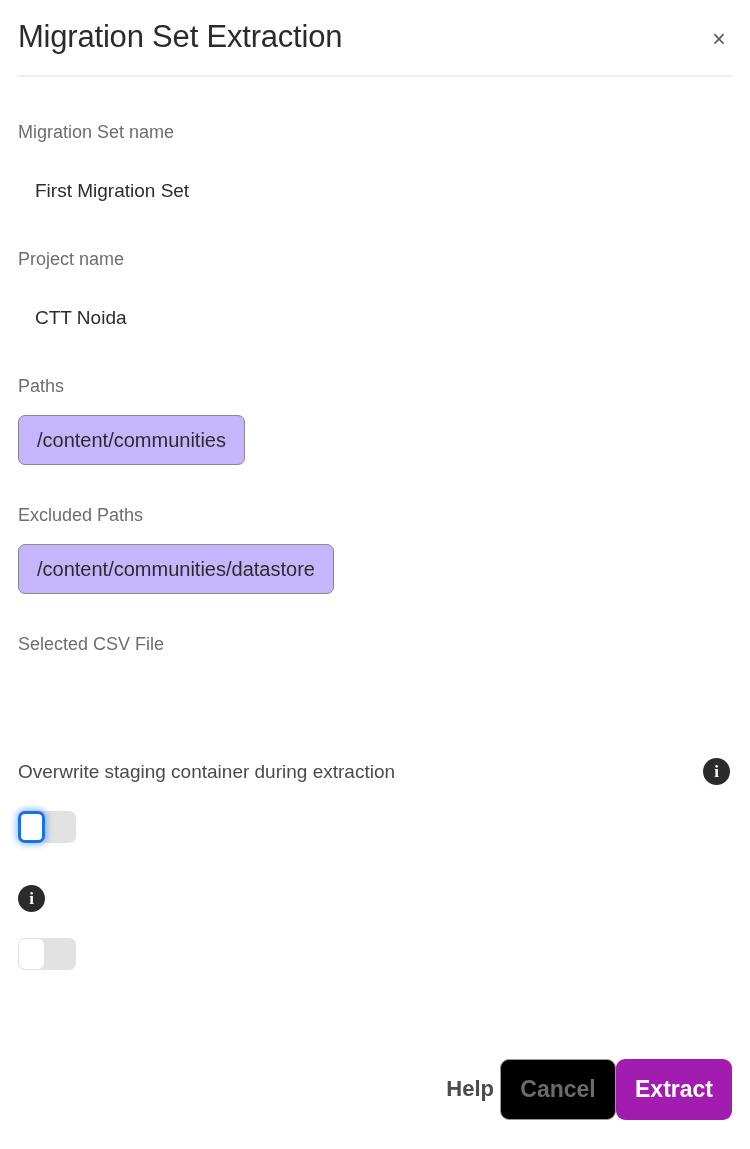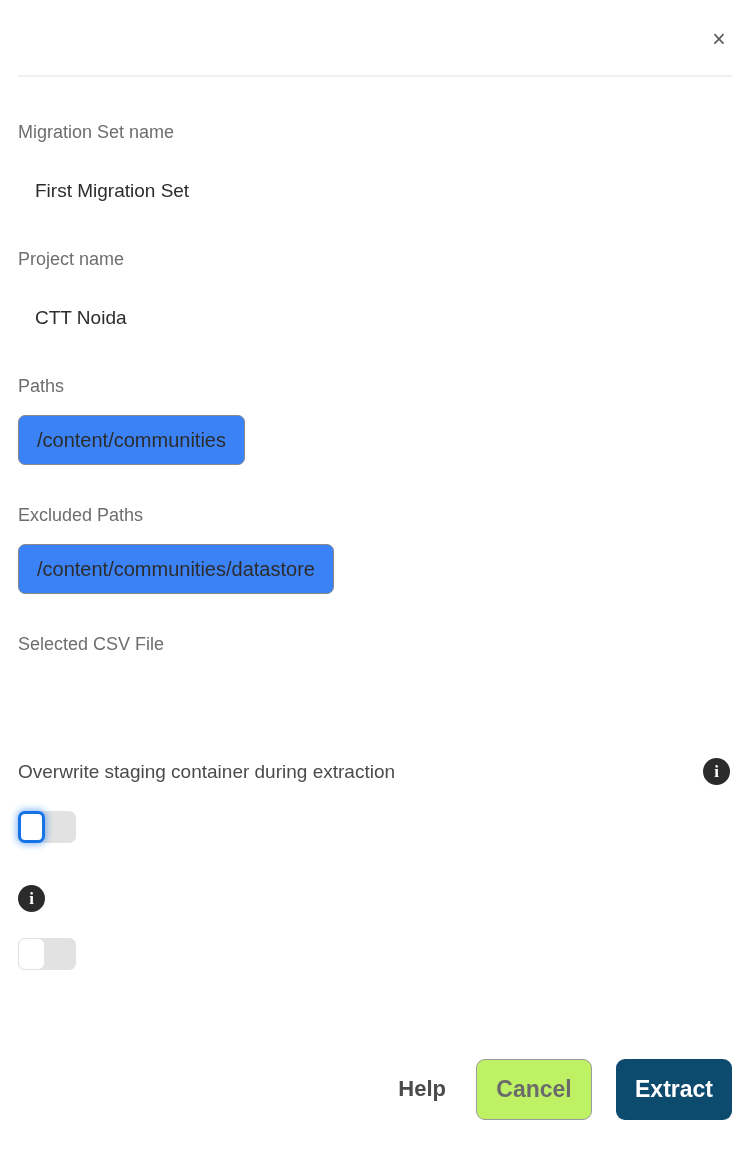--- a/index.html
+++ b/index.html
@@ -255,6 +255,7 @@
 <div class="dialog">
 
   <div class="dialog-header">
+    <div class="dialog-title">Migration Set Extraction</div>
     <button class="close-btn">×</button>
     <div class="header-divider"></div>
   </div>

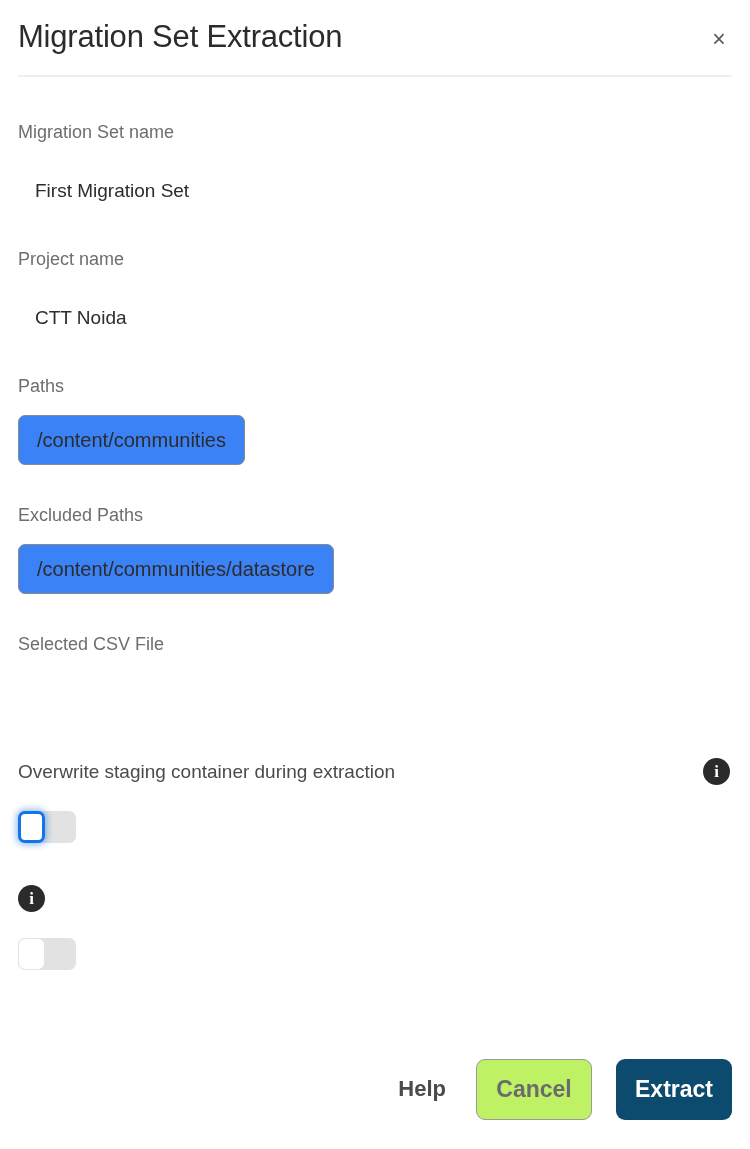--- a/index.html
+++ b/index.html
@@ -123,7 +123,7 @@
     padding: 0 18px;
     border: 1.6px solid #8a8a8a;
     border-radius: 7px;
-    background: #3b82f6;
+    background: #c4b5fd;
     font-size: 20px;
     color: #2c2c2c;
     line-height: 1;

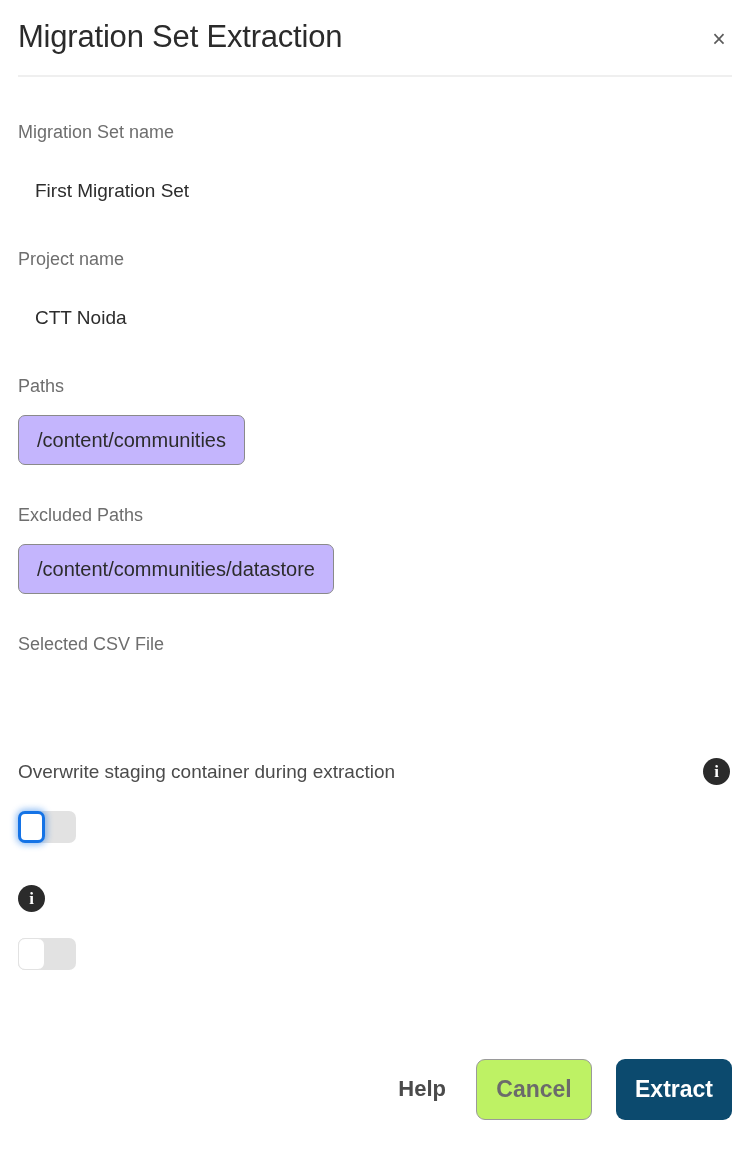--- a/index.html
+++ b/index.html
@@ -211,7 +211,6 @@
     display: flex;
     align-items: center;
     justify-content: flex-end;
-    gap: 24px;
     padding-right: 18px;
     box-sizing: border-box;
   }

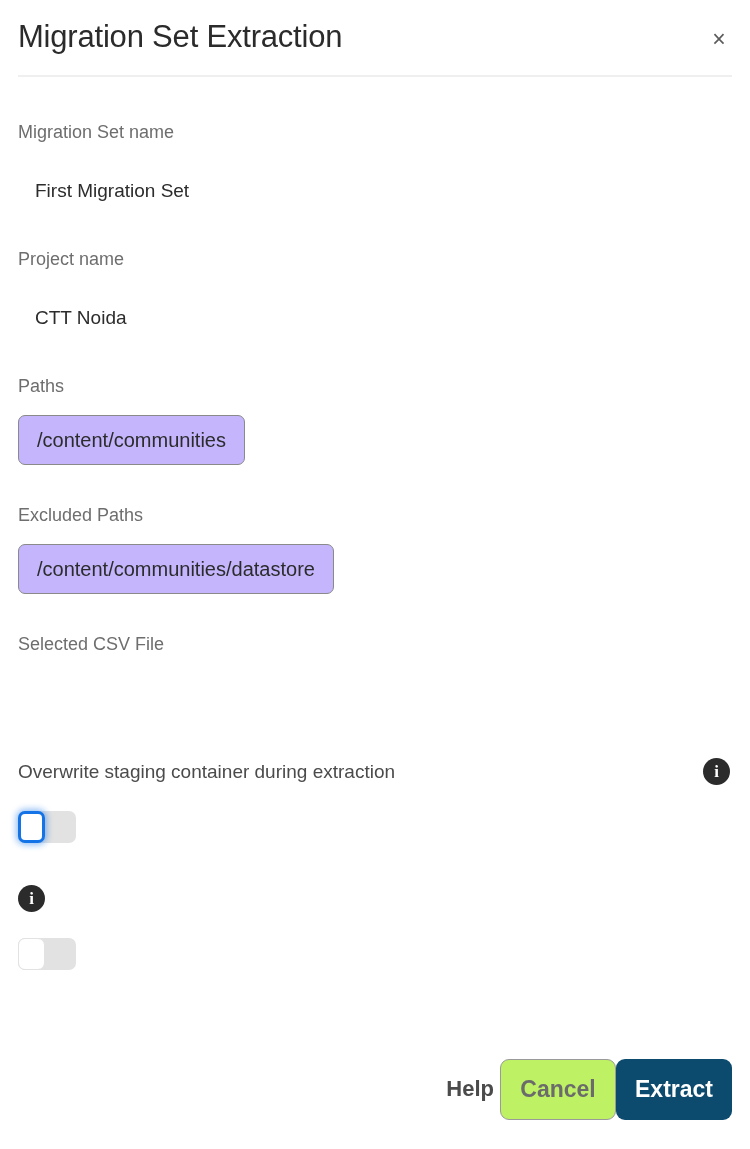--- a/index.html
+++ b/index.html
@@ -231,7 +231,7 @@
   .btn-secondary {
     width: 116px;
     height: 61px;
-    background: #bef264;
+    background: #000000;
     border: 1.8px solid #9a9a9a;
     border-radius: 9px;
     color: #6b6b6b;

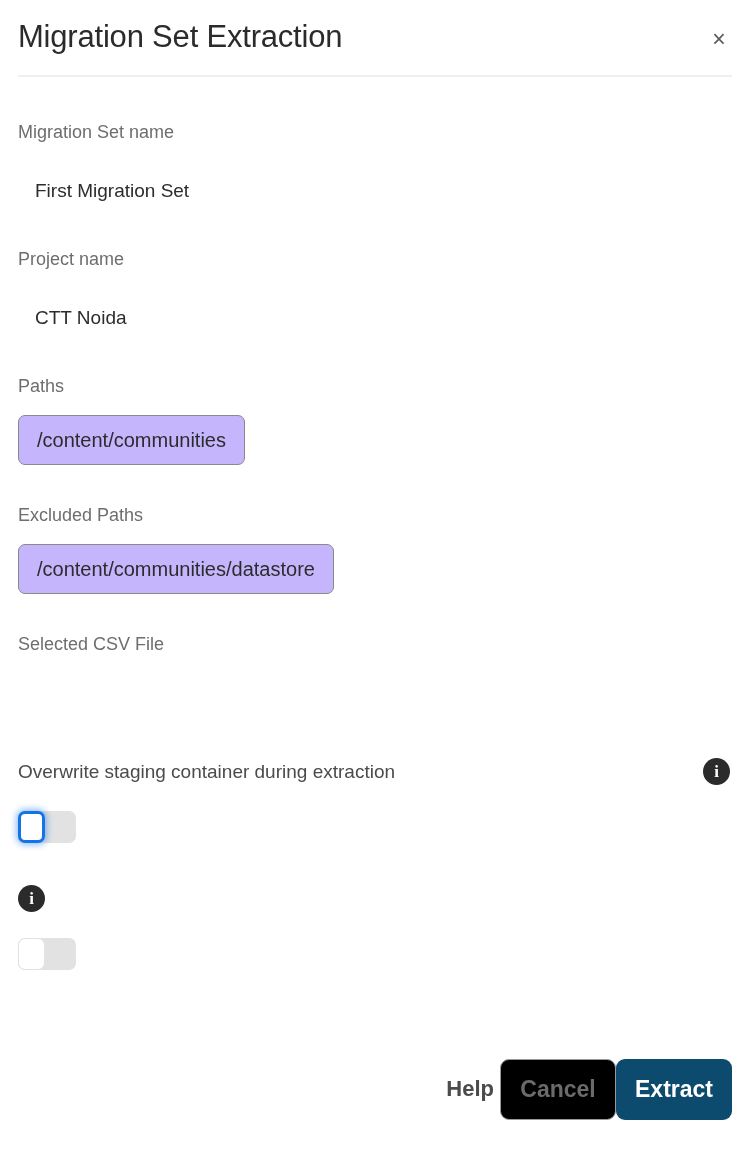--- a/index.html
+++ b/index.html
@@ -241,7 +241,7 @@
   .btn-cta {
     width: 116px;
     height: 61px;
-    background: #0c4a6e;
+    background: #a21caf;
     border-radius: 9px;
     color: #ffffff;
     font-size: 23px;

